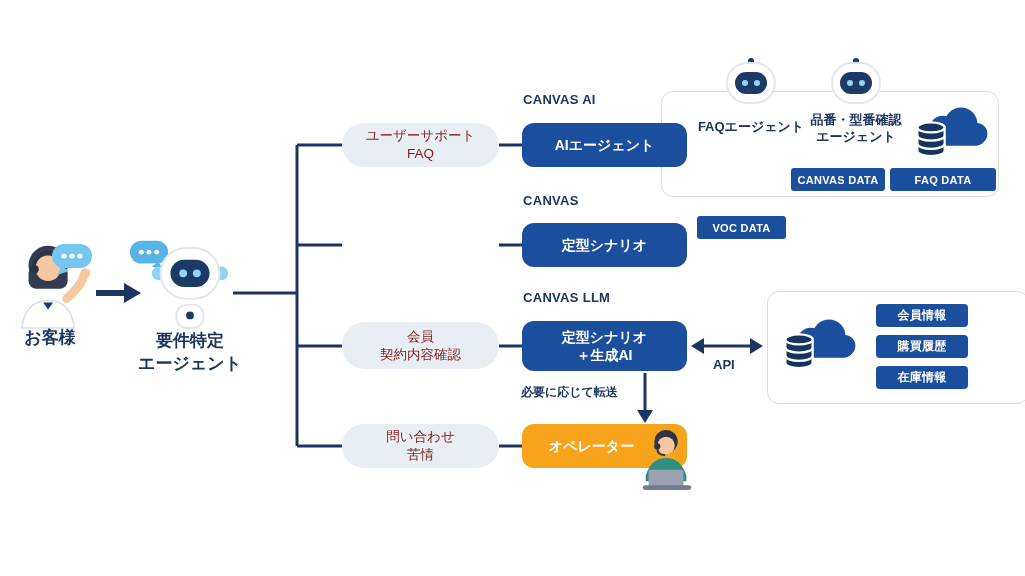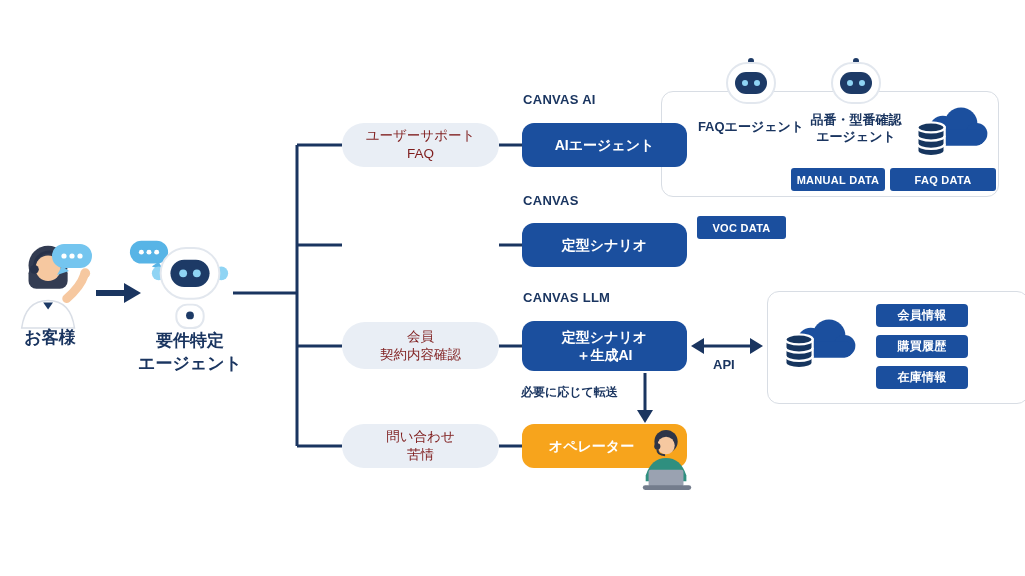--- a/index.html
+++ b/index.html
@@ -100,7 +100,7 @@
       </g>
     </svg>
     <div class="chip small" style="left:35px;top:76px;width:89px;margin-top:48px;">VOC DATA</div>
-    <div class="chip small" style="left:129px;top:76px;width:94px;">MANUAL DATA</div>
+    <div class="chip small" style="left:129px;top:76px;width:94px;">CANVAS DATA</div>
     <div class="chip small" style="left:228px;top:76px;width:106px;">FAQ DATA</div>
   </div>
 

